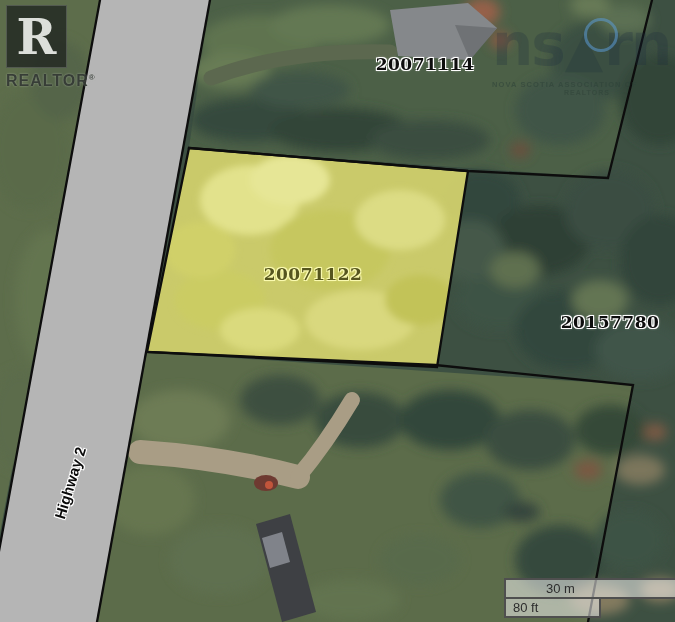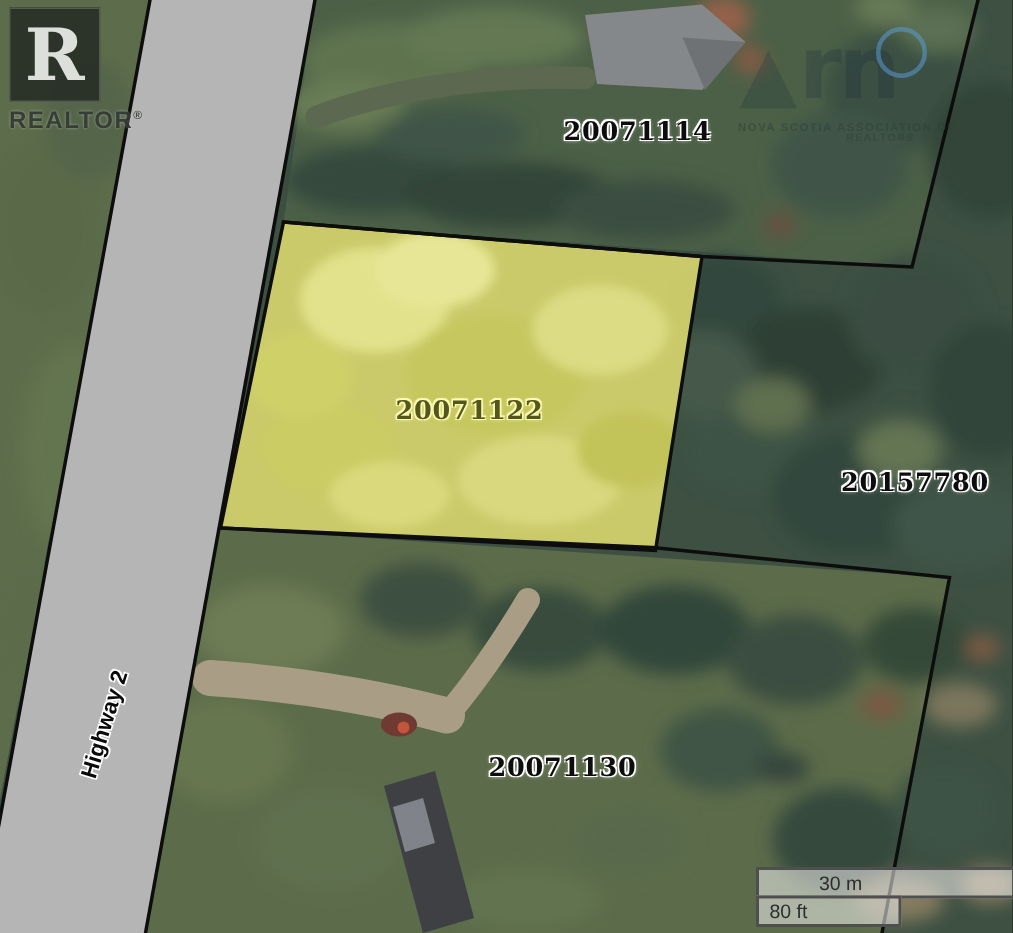--- a/index.html
+++ b/index.html
@@ -207,7 +207,7 @@
     <polyline points="147,352 435,365 633,385 588,622" class="s-boundary"></polyline>
   </svg>
 
-  <div class="parcel-label" style="left:425px;top:88px;">20071114</div>
+  <div class="parcel-label" style="left:425px;top:64px;">20071114</div>
   <div class="parcel-label highlighted" style="left:313px;top:262px;margin-top:12px;">20071122</div>
   <div class="parcel-label" style="left:610px;top:322px;">20157780</div>
   <div class="parcel-label" style="left:375px;top:512px;">20071130</div>

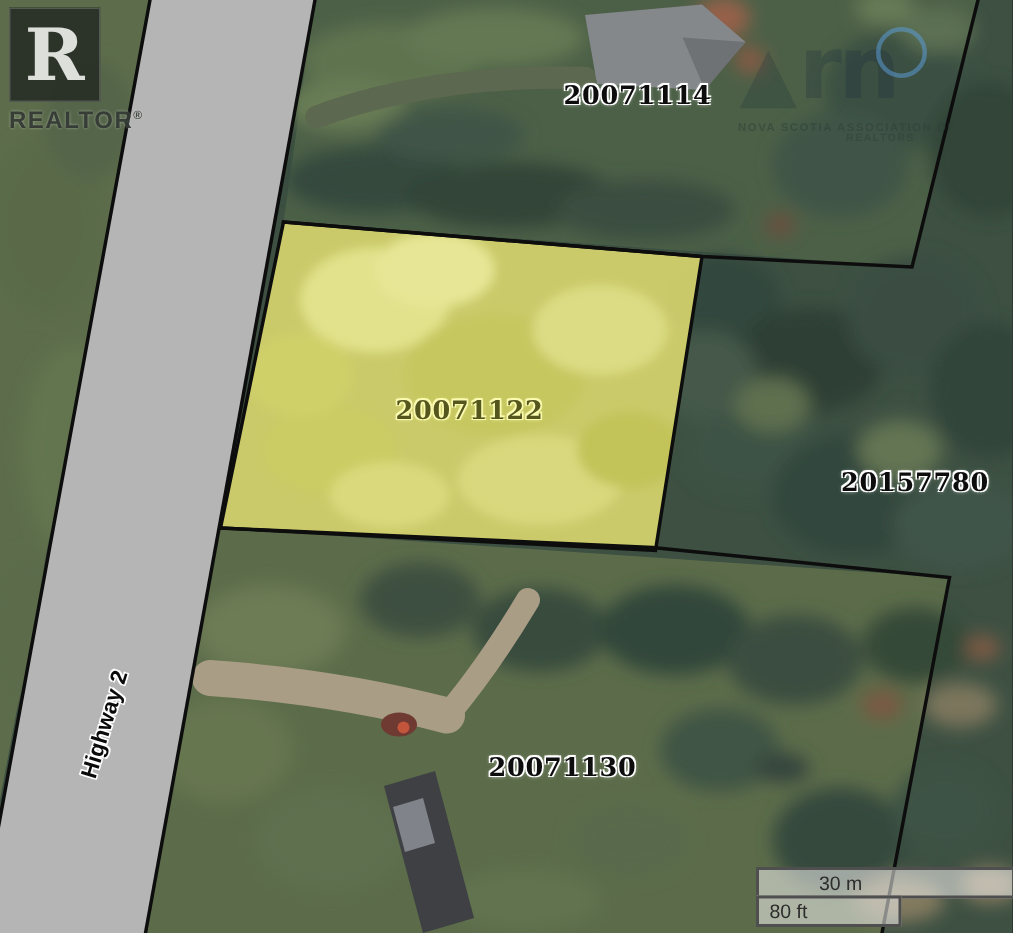--- a/index.html
+++ b/index.html
@@ -223,6 +223,7 @@
 
   <div class="watermark">
     <div class="bigrow">
+      <span>ns</span>
       <span class="tri">▲</span>
       <span>rn</span>
       <div class="ring"></div>

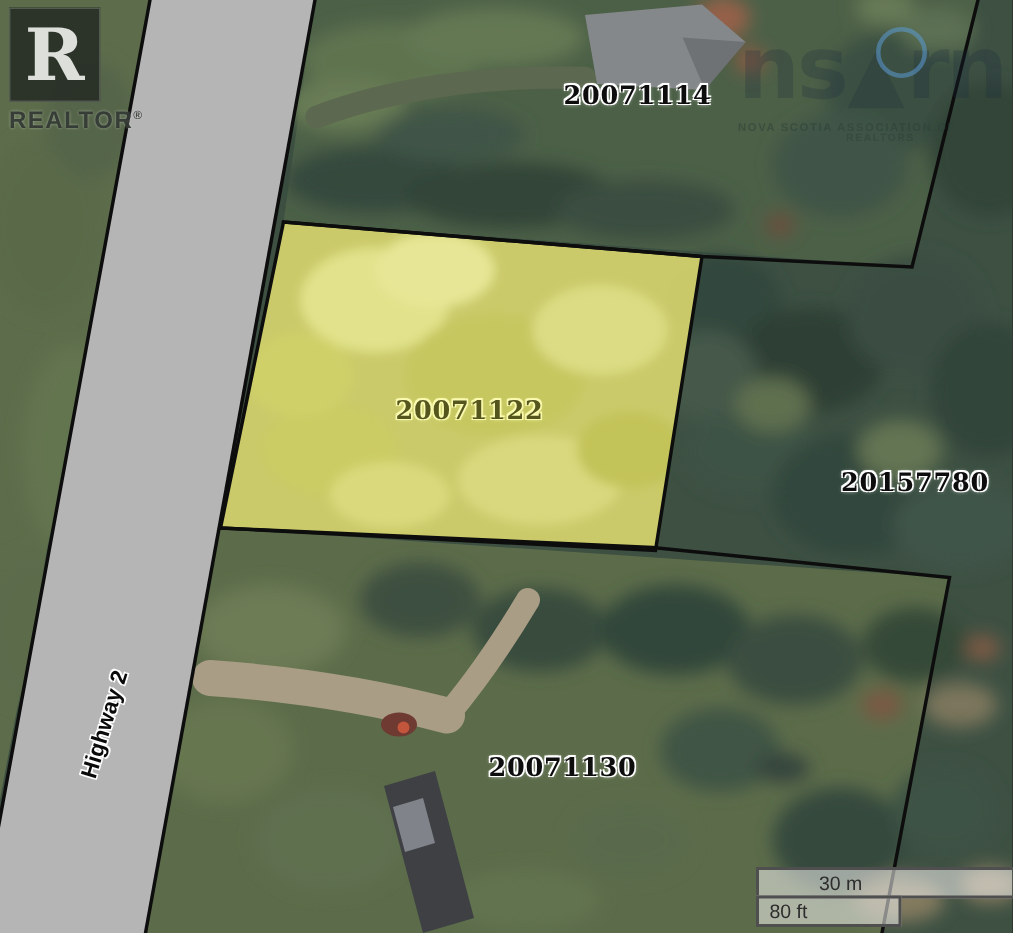--- a/index.html
+++ b/index.html
@@ -210,7 +210,6 @@
   <div class="parcel-label" style="left:425px;top:64px;">20071114</div>
   <div class="parcel-label highlighted" style="left:313px;top:262px;margin-top:12px;">20071122</div>
   <div class="parcel-label" style="left:610px;top:322px;">20157780</div>
-  <div class="parcel-label" style="left:375px;top:512px;">20071130</div>
 
   <div class="road-label">Highway 2</div>
 

